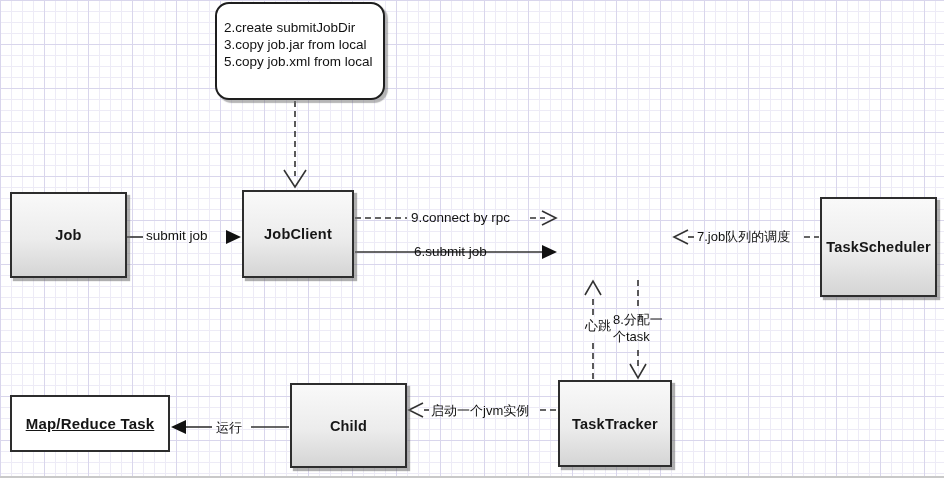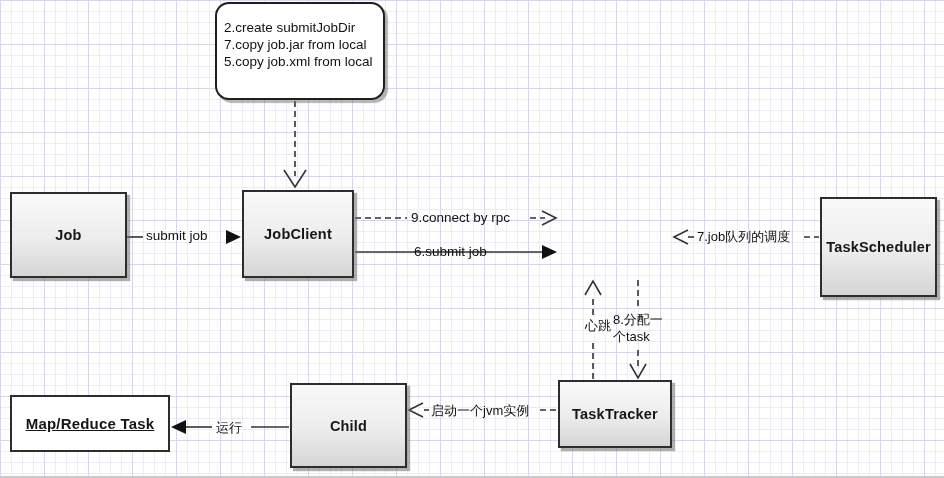--- a/index.html
+++ b/index.html
@@ -124,7 +124,7 @@
 
   <div class="note">
     <div>2.create submitJobDir</div>
-    <div>7.copy job.jar from local</div>
+    <div>3.copy job.jar from local</div>
     <div>5.copy job.xml from local</div>
   </div>
 

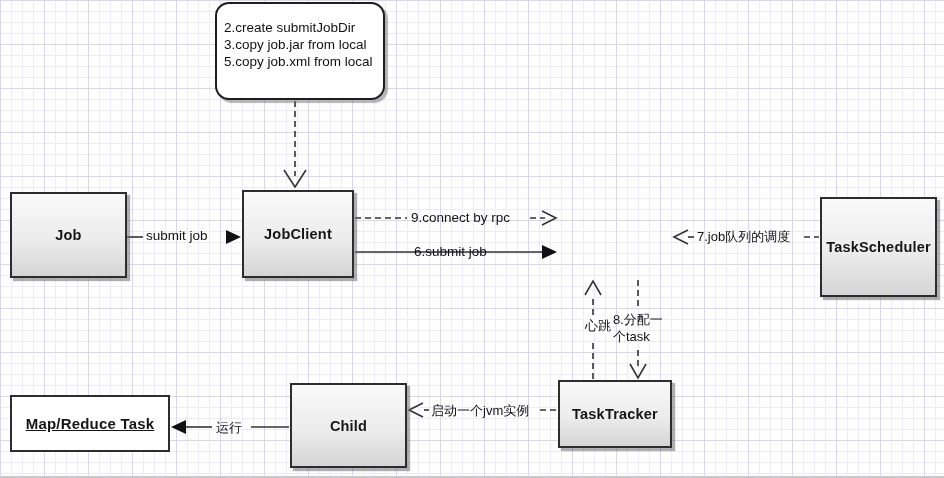--- a/index.html
+++ b/index.html
@@ -135,7 +135,7 @@
 
   <div class="node" style="left:820px; top:197px; width:117px; height:100px;">TaskScheduler</div>
 
-  <div class="node" style="left:558px; top:380px; width:114px; height:68px;">TaskTracker</div>
+  <div class="node" style="left:558px; top:380px; width:114px; height:87px;">TaskTracker</div>
 
   <div class="node" style="left:290px; top:383px; width:117px; height:85px;">Child</div>
 

